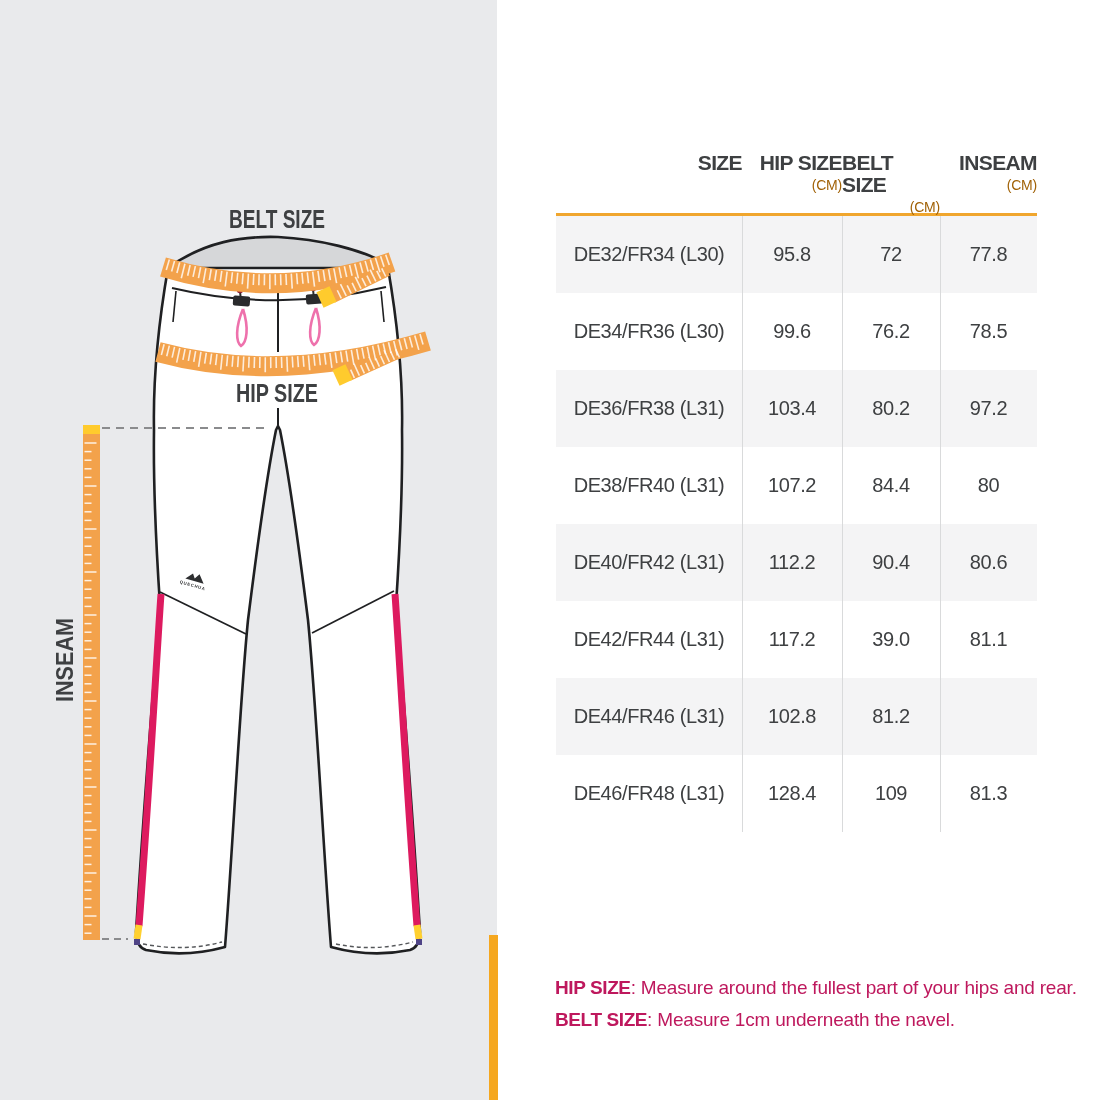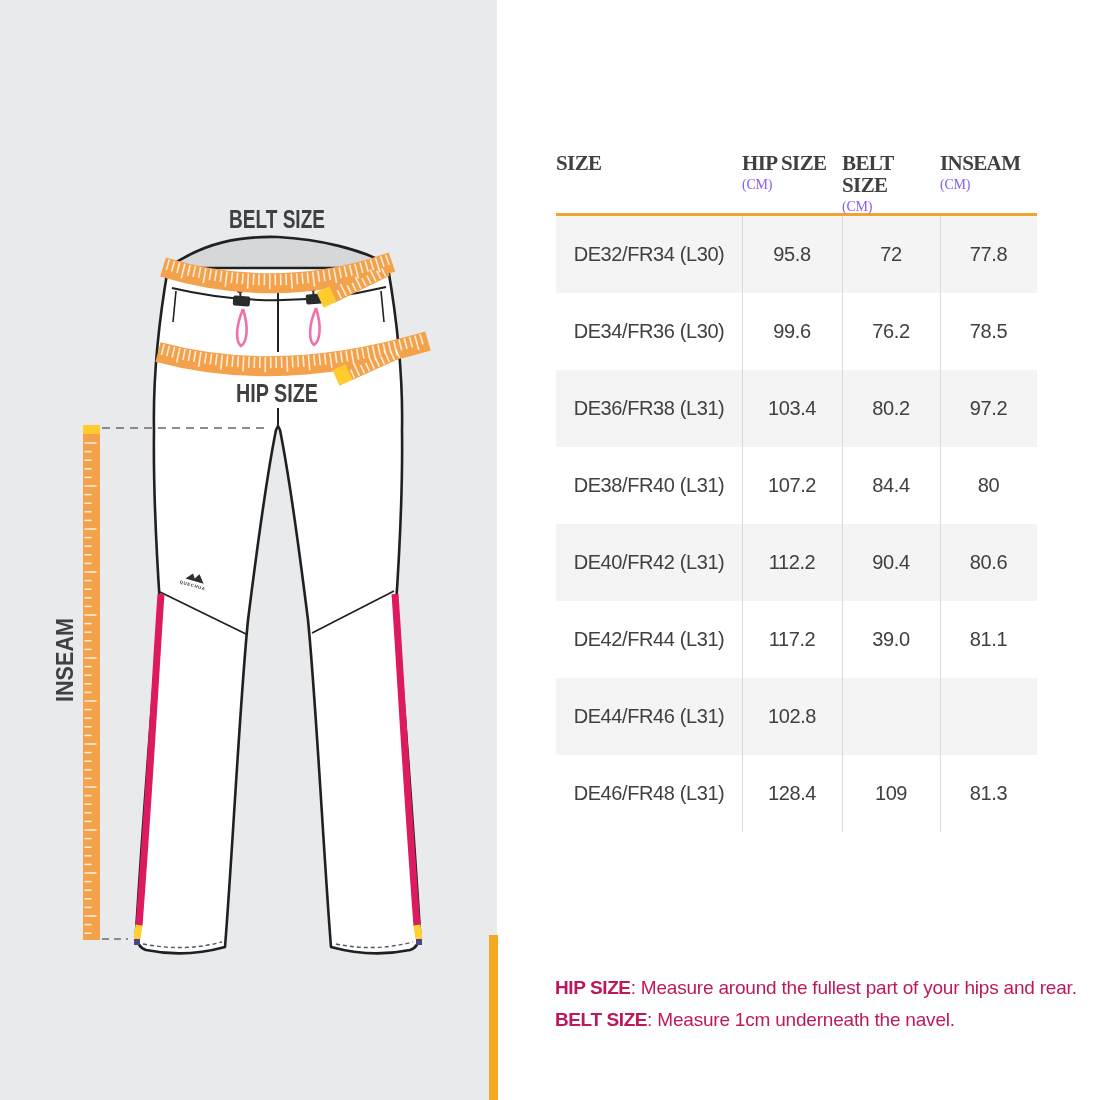--- a/index.html
+++ b/index.html
@@ -13,7 +13,7 @@
   .size-table{position:absolute;left:556px;top:140px;width:481px;}
   .thead{display:grid;grid-template-columns:186px 100px 98px 97px;height:73px;
          border-bottom:3px solid #f0a62e;}
-  .thcell{display:flex;flex-direction:column;align-items:flex-start;justify-content:flex-start;padding-top:12px;font-family:Liberation Serif, serif;}
+  .thcell{display:flex;flex-direction:column;align-items:flex-end;justify-content:flex-start;padding-top:12px;}
   .thcell .lbl{font-size:21px;font-weight:bold;letter-spacing:-0.6px;line-height:1.05;}
   .thcell .unit{font-size:14px;letter-spacing:-0.2px;margin-top:3px;color:#8b5cf6;}
   .tbody{position:relative;}

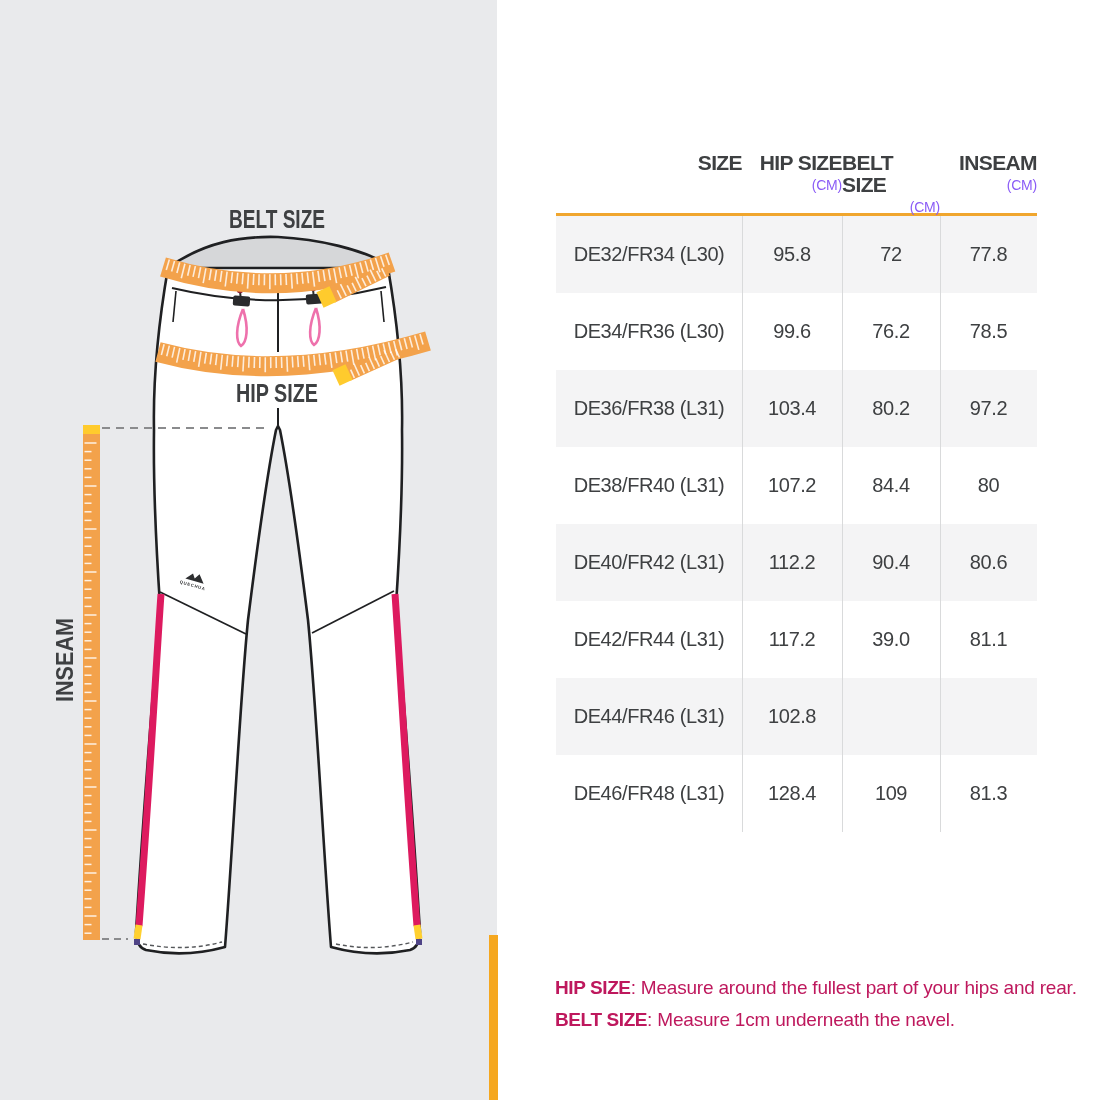--- a/index.html
+++ b/index.html
@@ -15,7 +15,7 @@
          border-bottom:3px solid #f0a62e;}
   .thcell{display:flex;flex-direction:column;align-items:flex-end;justify-content:flex-start;padding-top:12px;}
   .thcell .lbl{font-size:21px;font-weight:bold;letter-spacing:-0.6px;line-height:1.05;}
-  .thcell .unit{font-size:14px;letter-spacing:-0.2px;margin-top:3px;color:#8b5cf6;}
+  .thcell .unit{font-size:14px;letter-spacing:-0.2px;margin-top:3px;color:#a16207;}
   .tbody{position:relative;}
   .trow{display:grid;grid-template-columns:186px 100px 98px 97px;height:77px;}
   .trow:nth-child(odd){background:#f4f4f5;}

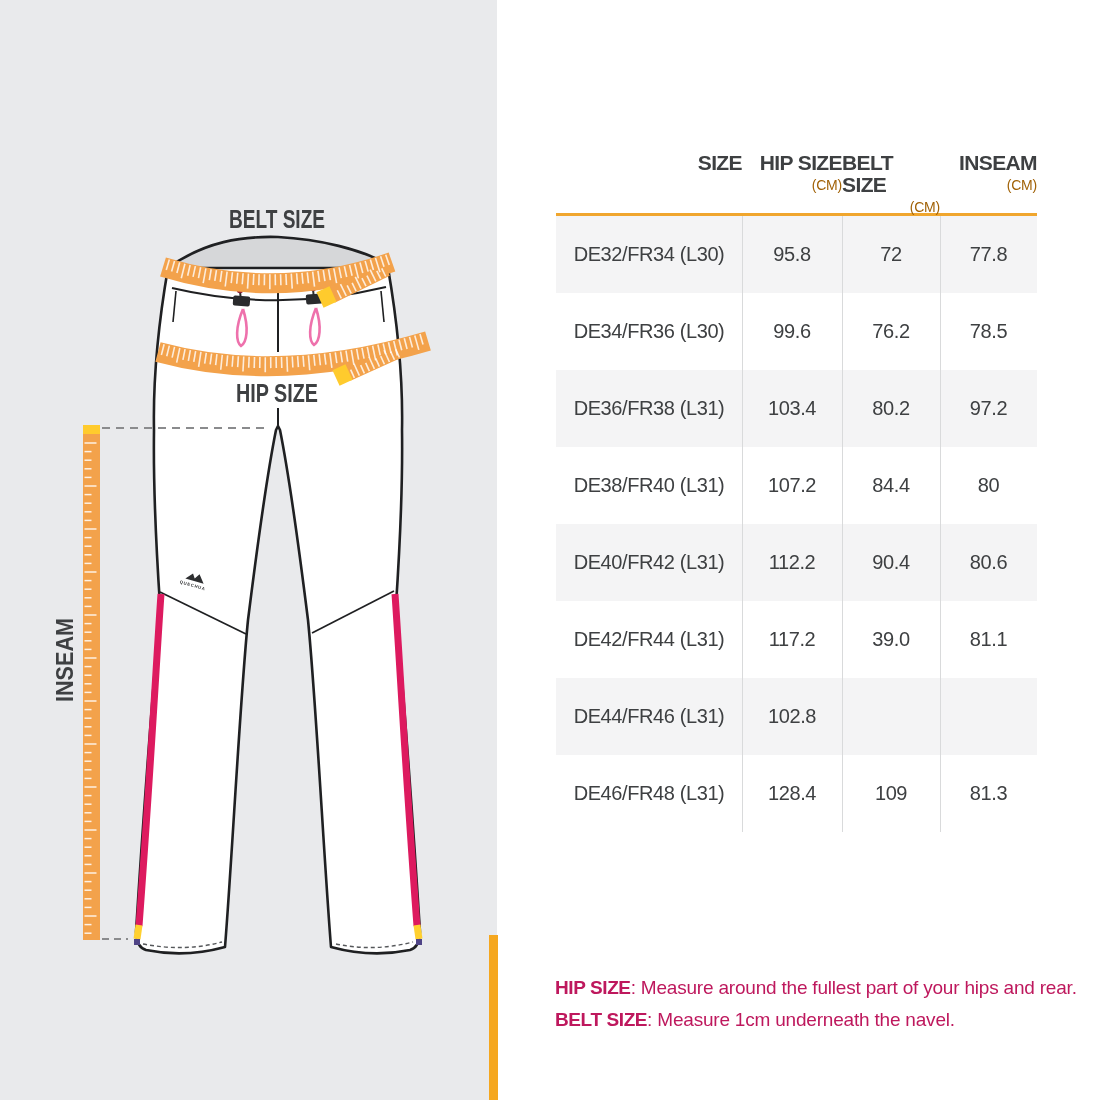--- a/index.html
+++ b/index.html
@@ -359,6 +359,7 @@
       <div class="trow">
         <div class="tcell">DE44/FR46 (L31)</div>
         <div class="tcell">102.8</div>
+        <div class="tcell">81.2</div>
       </div>
       <div class="trow">
         <div class="tcell">DE46/FR48 (L31)</div>

